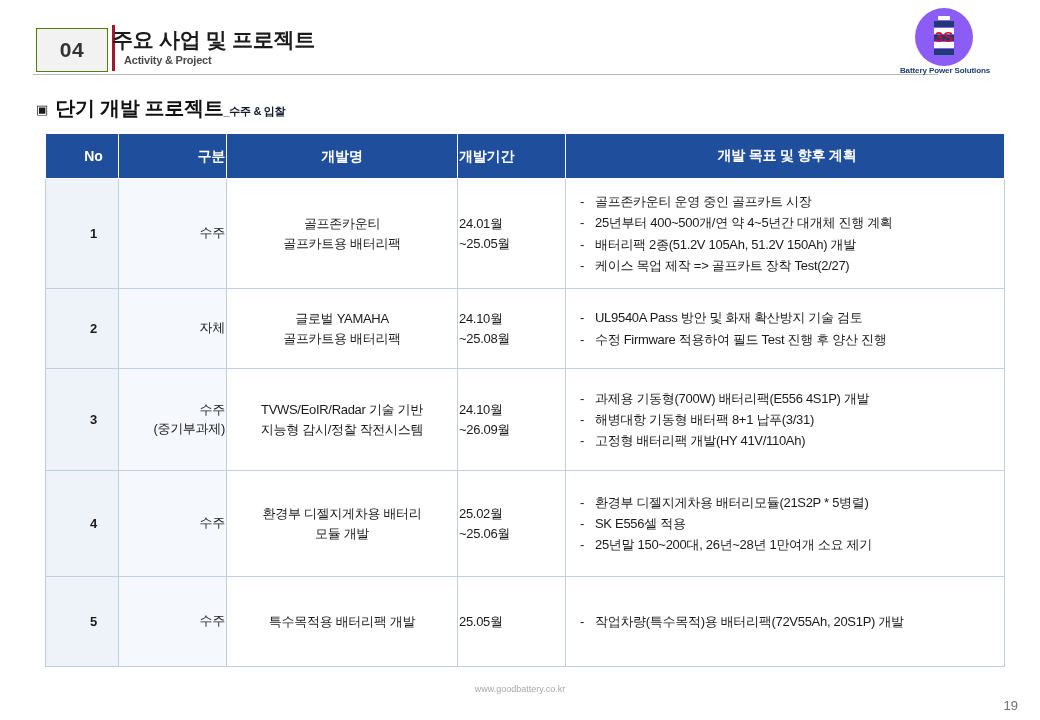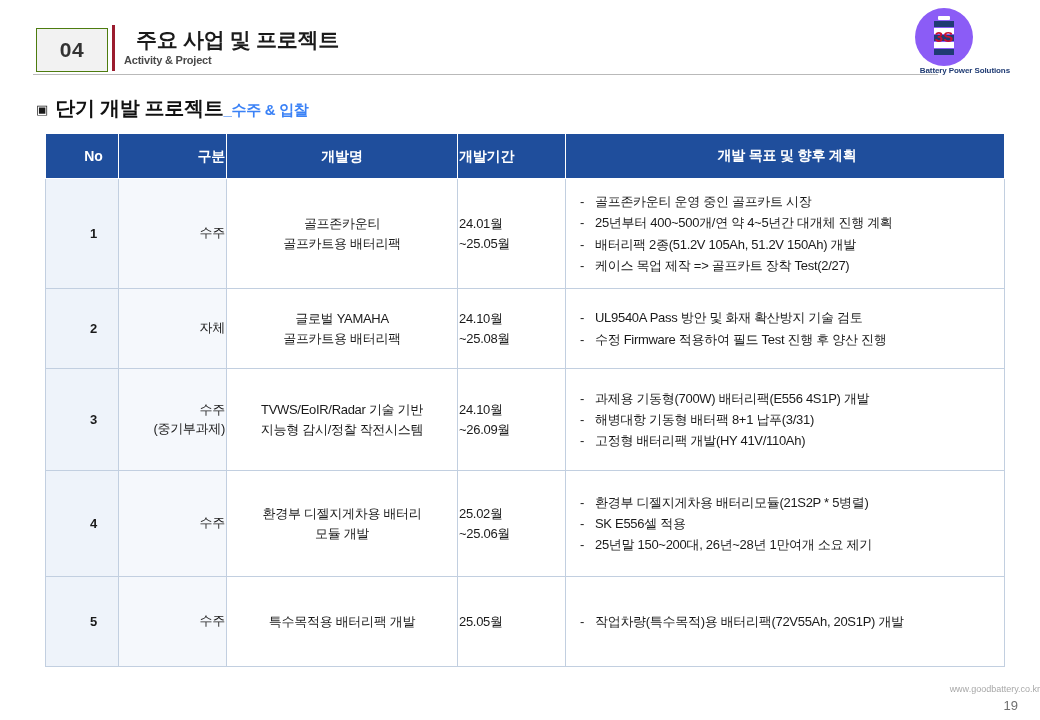--- a/index.html
+++ b/index.html
@@ -59,7 +59,7 @@
   }
   .header-title {
     position: absolute;
-    left: 136px;
+    left: 112px;
     top: 26px;
     font-size: 21px;
     font-weight: bold;

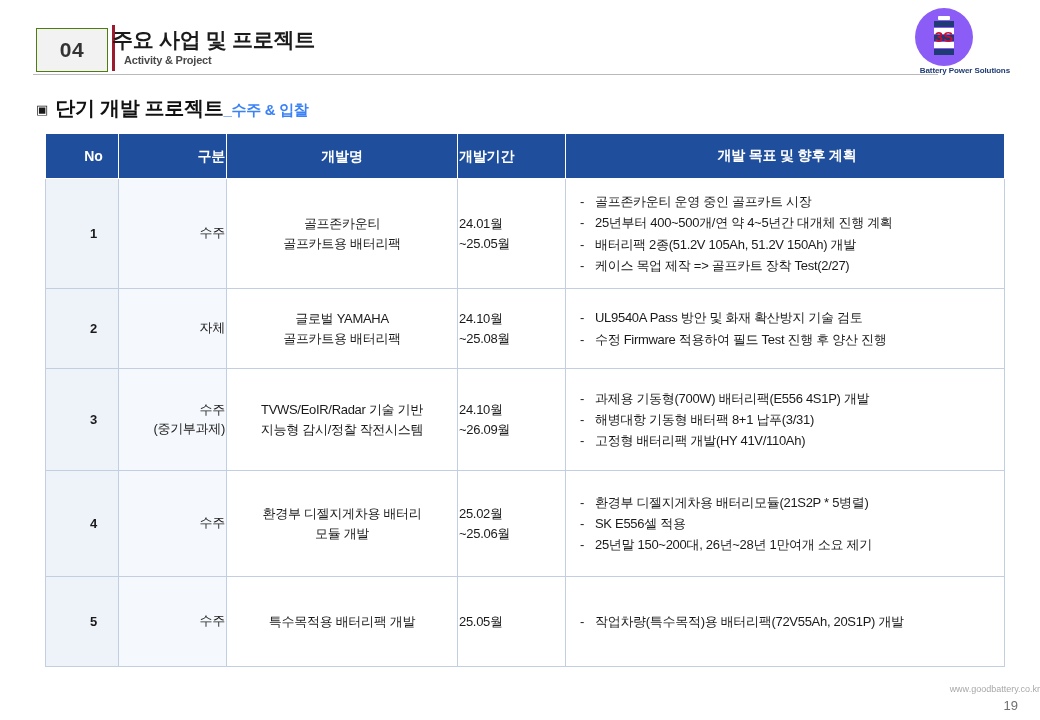--- a/index.html
+++ b/index.html
@@ -105,7 +105,7 @@
     left: 0;
     top: 58px;
     width: 130px;
-    text-align: right;
+    text-align: center;
     font-size: 8px;
     font-weight: bold;
     color: #1f3b73;

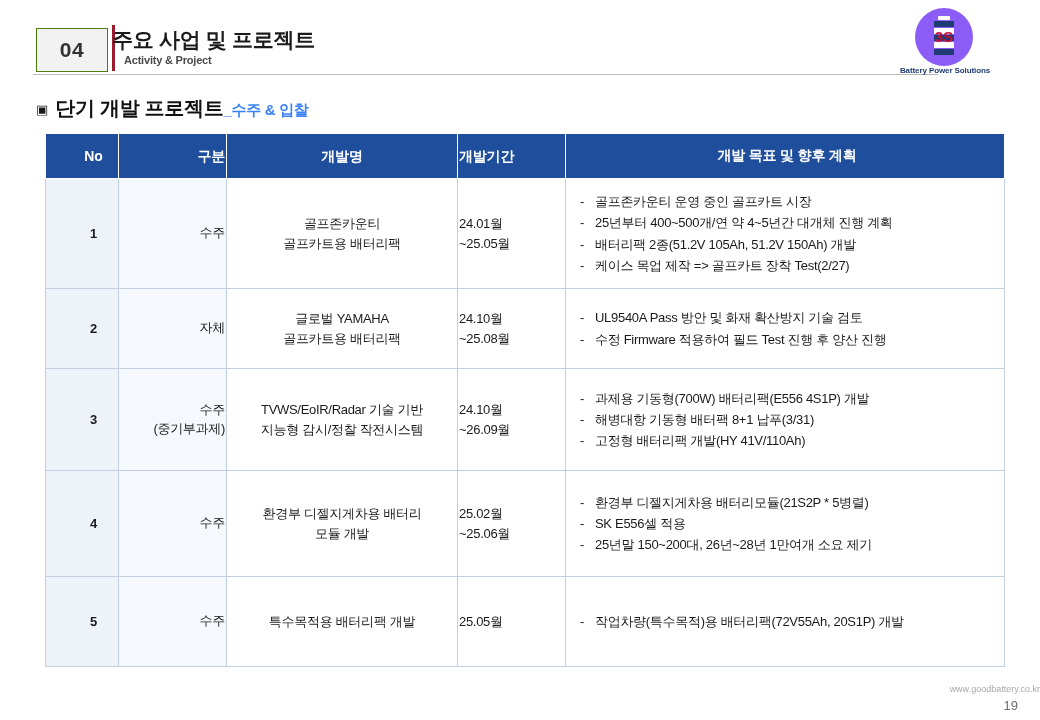--- a/index.html
+++ b/index.html
@@ -134,9 +134,9 @@
     letter-spacing: -0.3px;
   }
   .section-title-sub {
-    font-size: 15px;
-    font-weight: bold;
-    color: #3b82f6;
+    font-size: 11px;
+    font-weight: bold;
+    color: #0f172a;
     letter-spacing: -0.3px;
   }
 

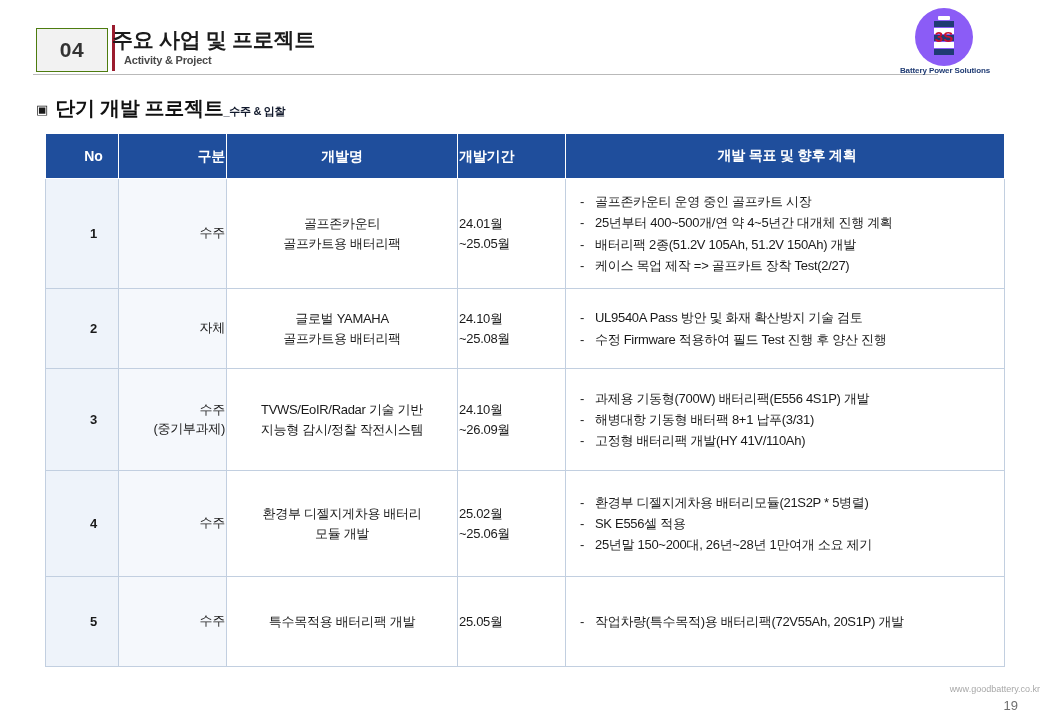--- a/index.html
+++ b/index.html
@@ -220,7 +220,7 @@
     left: 0;
     top: 684px;
     width: 1040px;
-    text-align: right;
+    text-align: center;
     font-size: 9px;
     color: #a8a8a8;
   }

